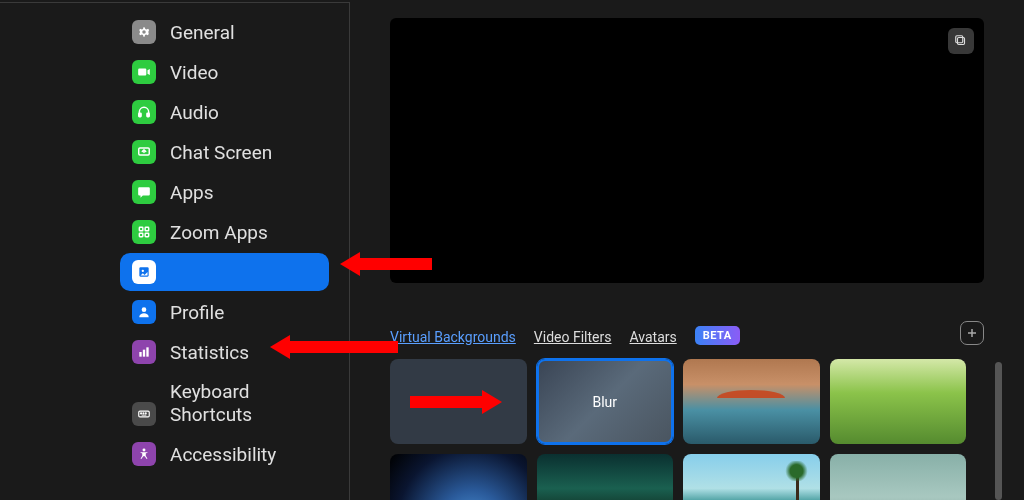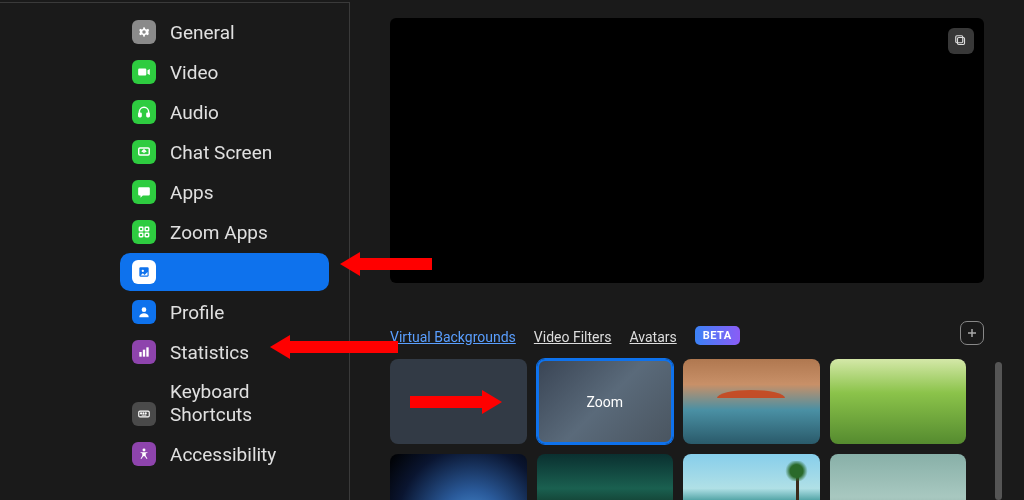--- a/index.html
+++ b/index.html
@@ -253,7 +253,7 @@
     <div class="bg-grid">
       <div class="bg-item none"></div>
       <div class="bg-item blur">
-          <span>Zoom</span>
+          <span>Blur</span>
         </div>
       <div class="bg-item bridge"></div>
       <div class="bg-item grass"></div>

